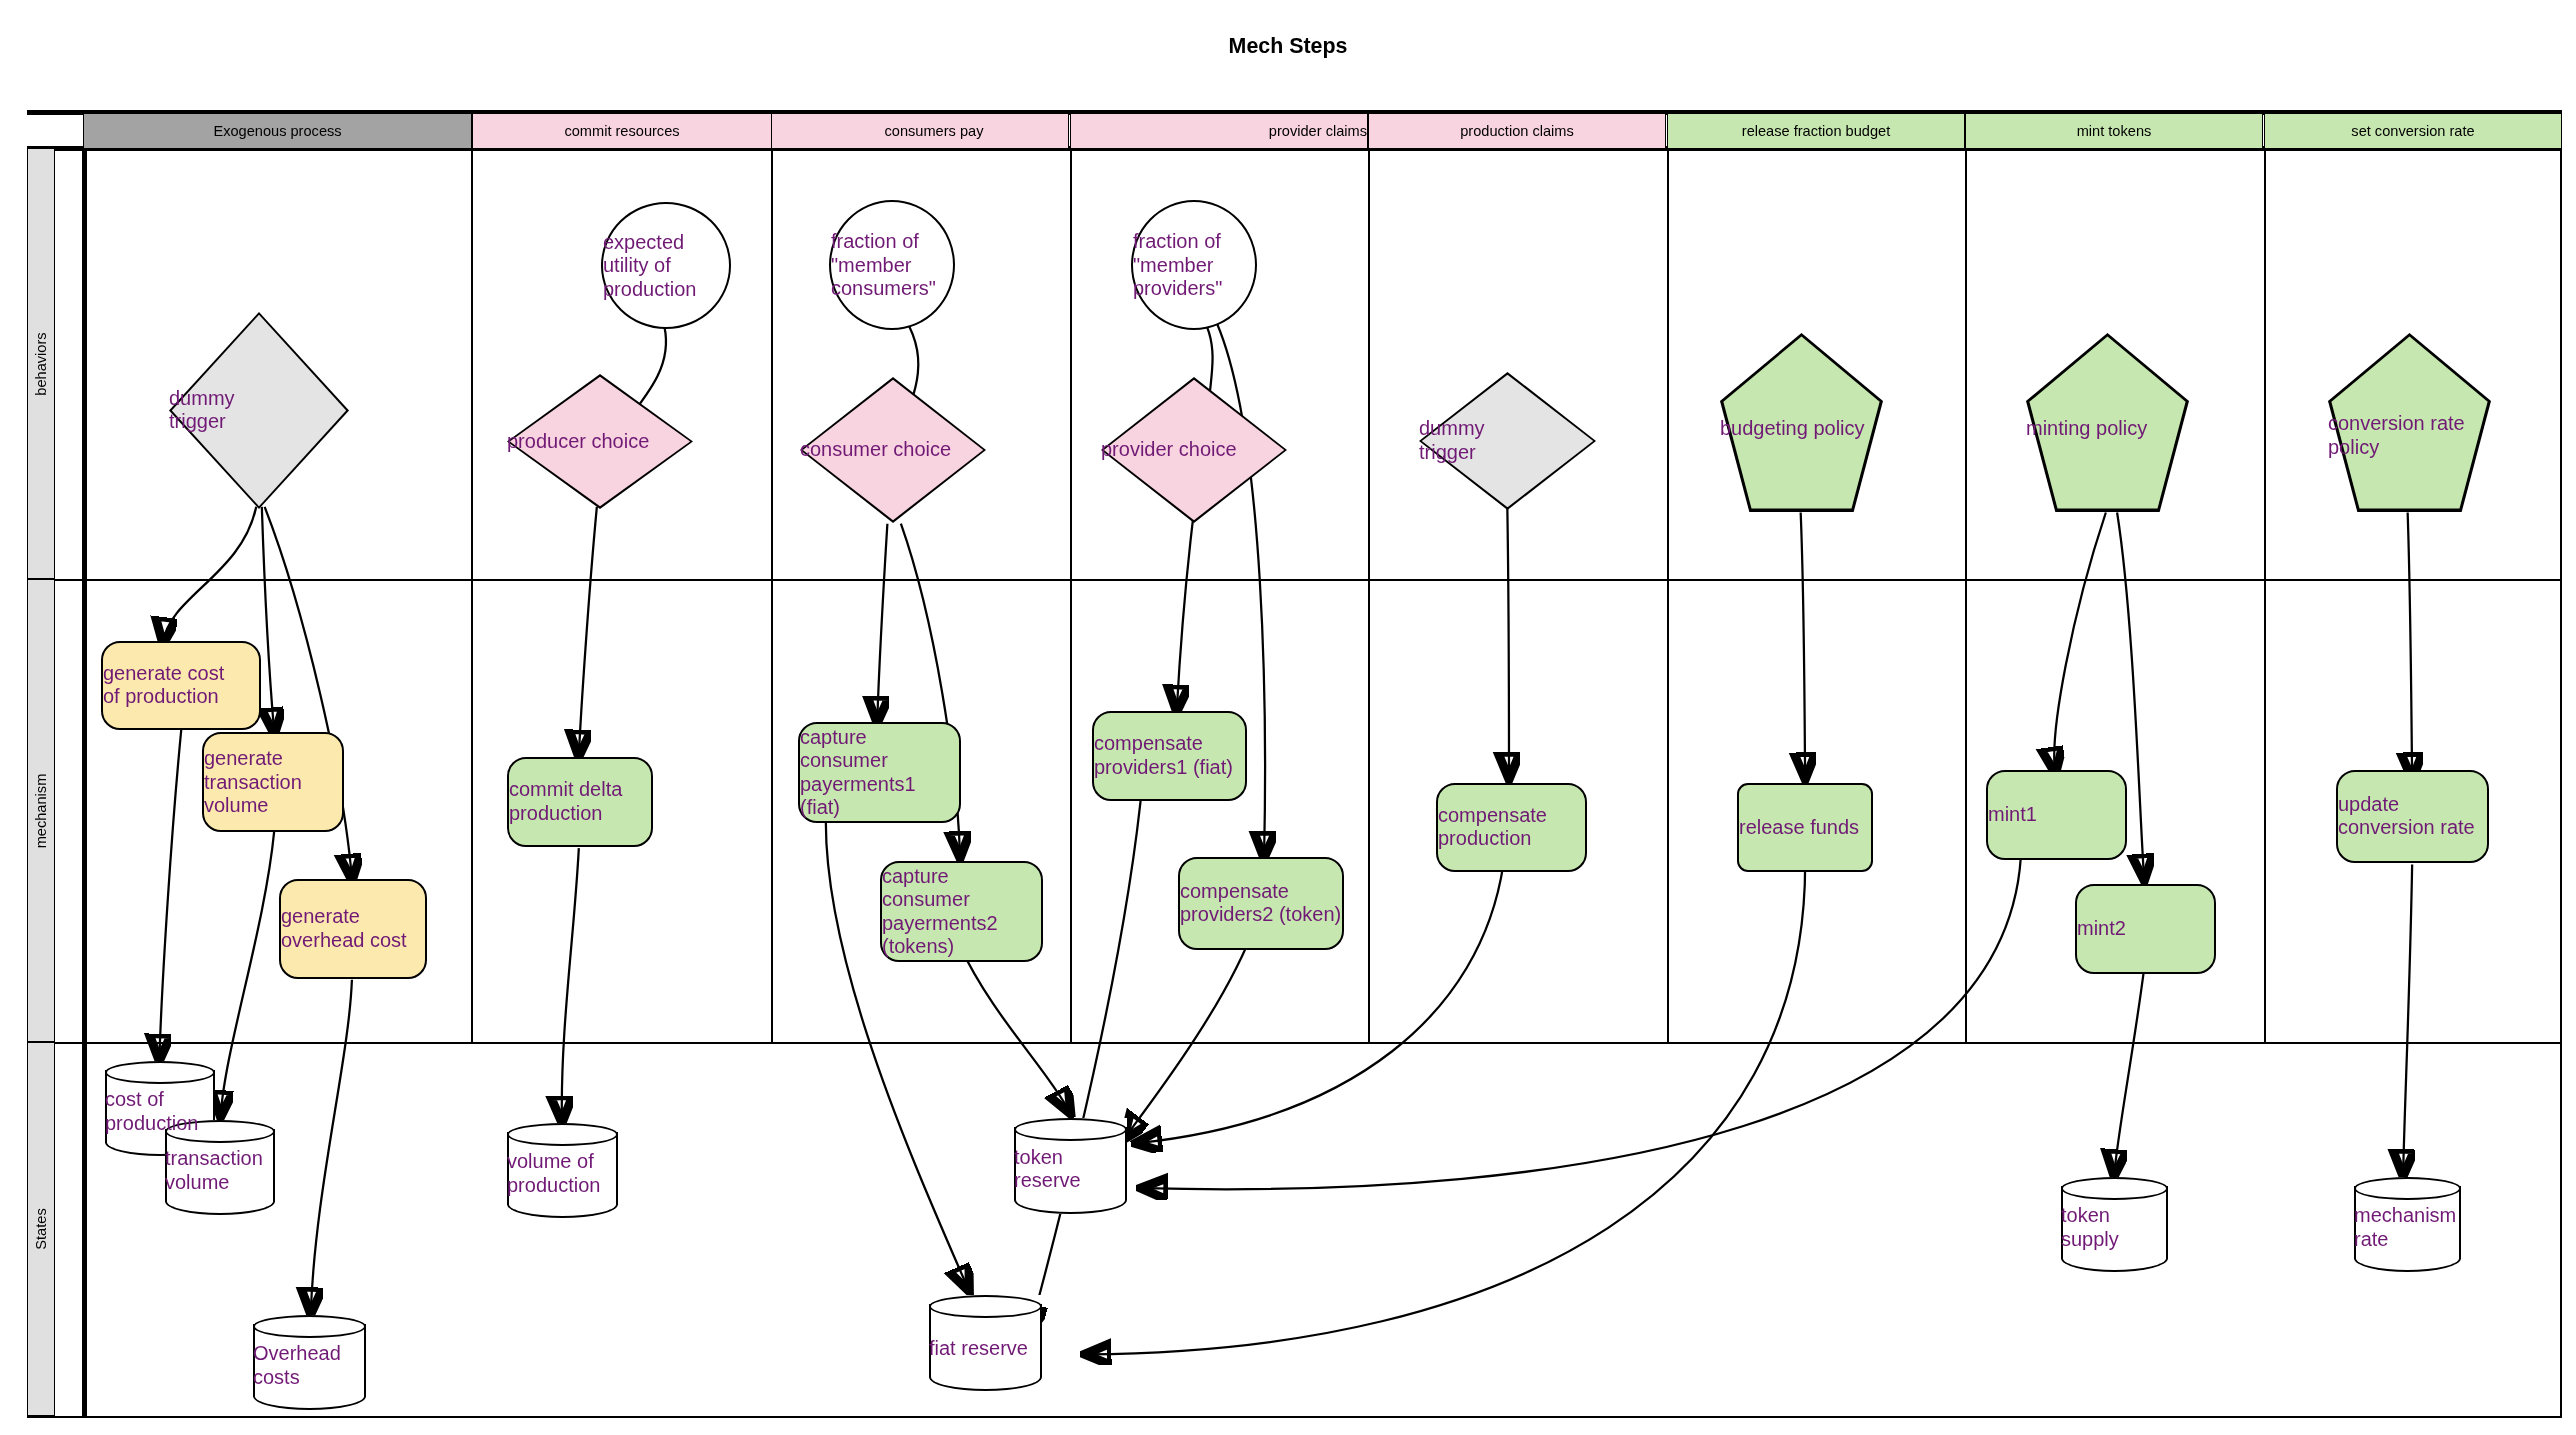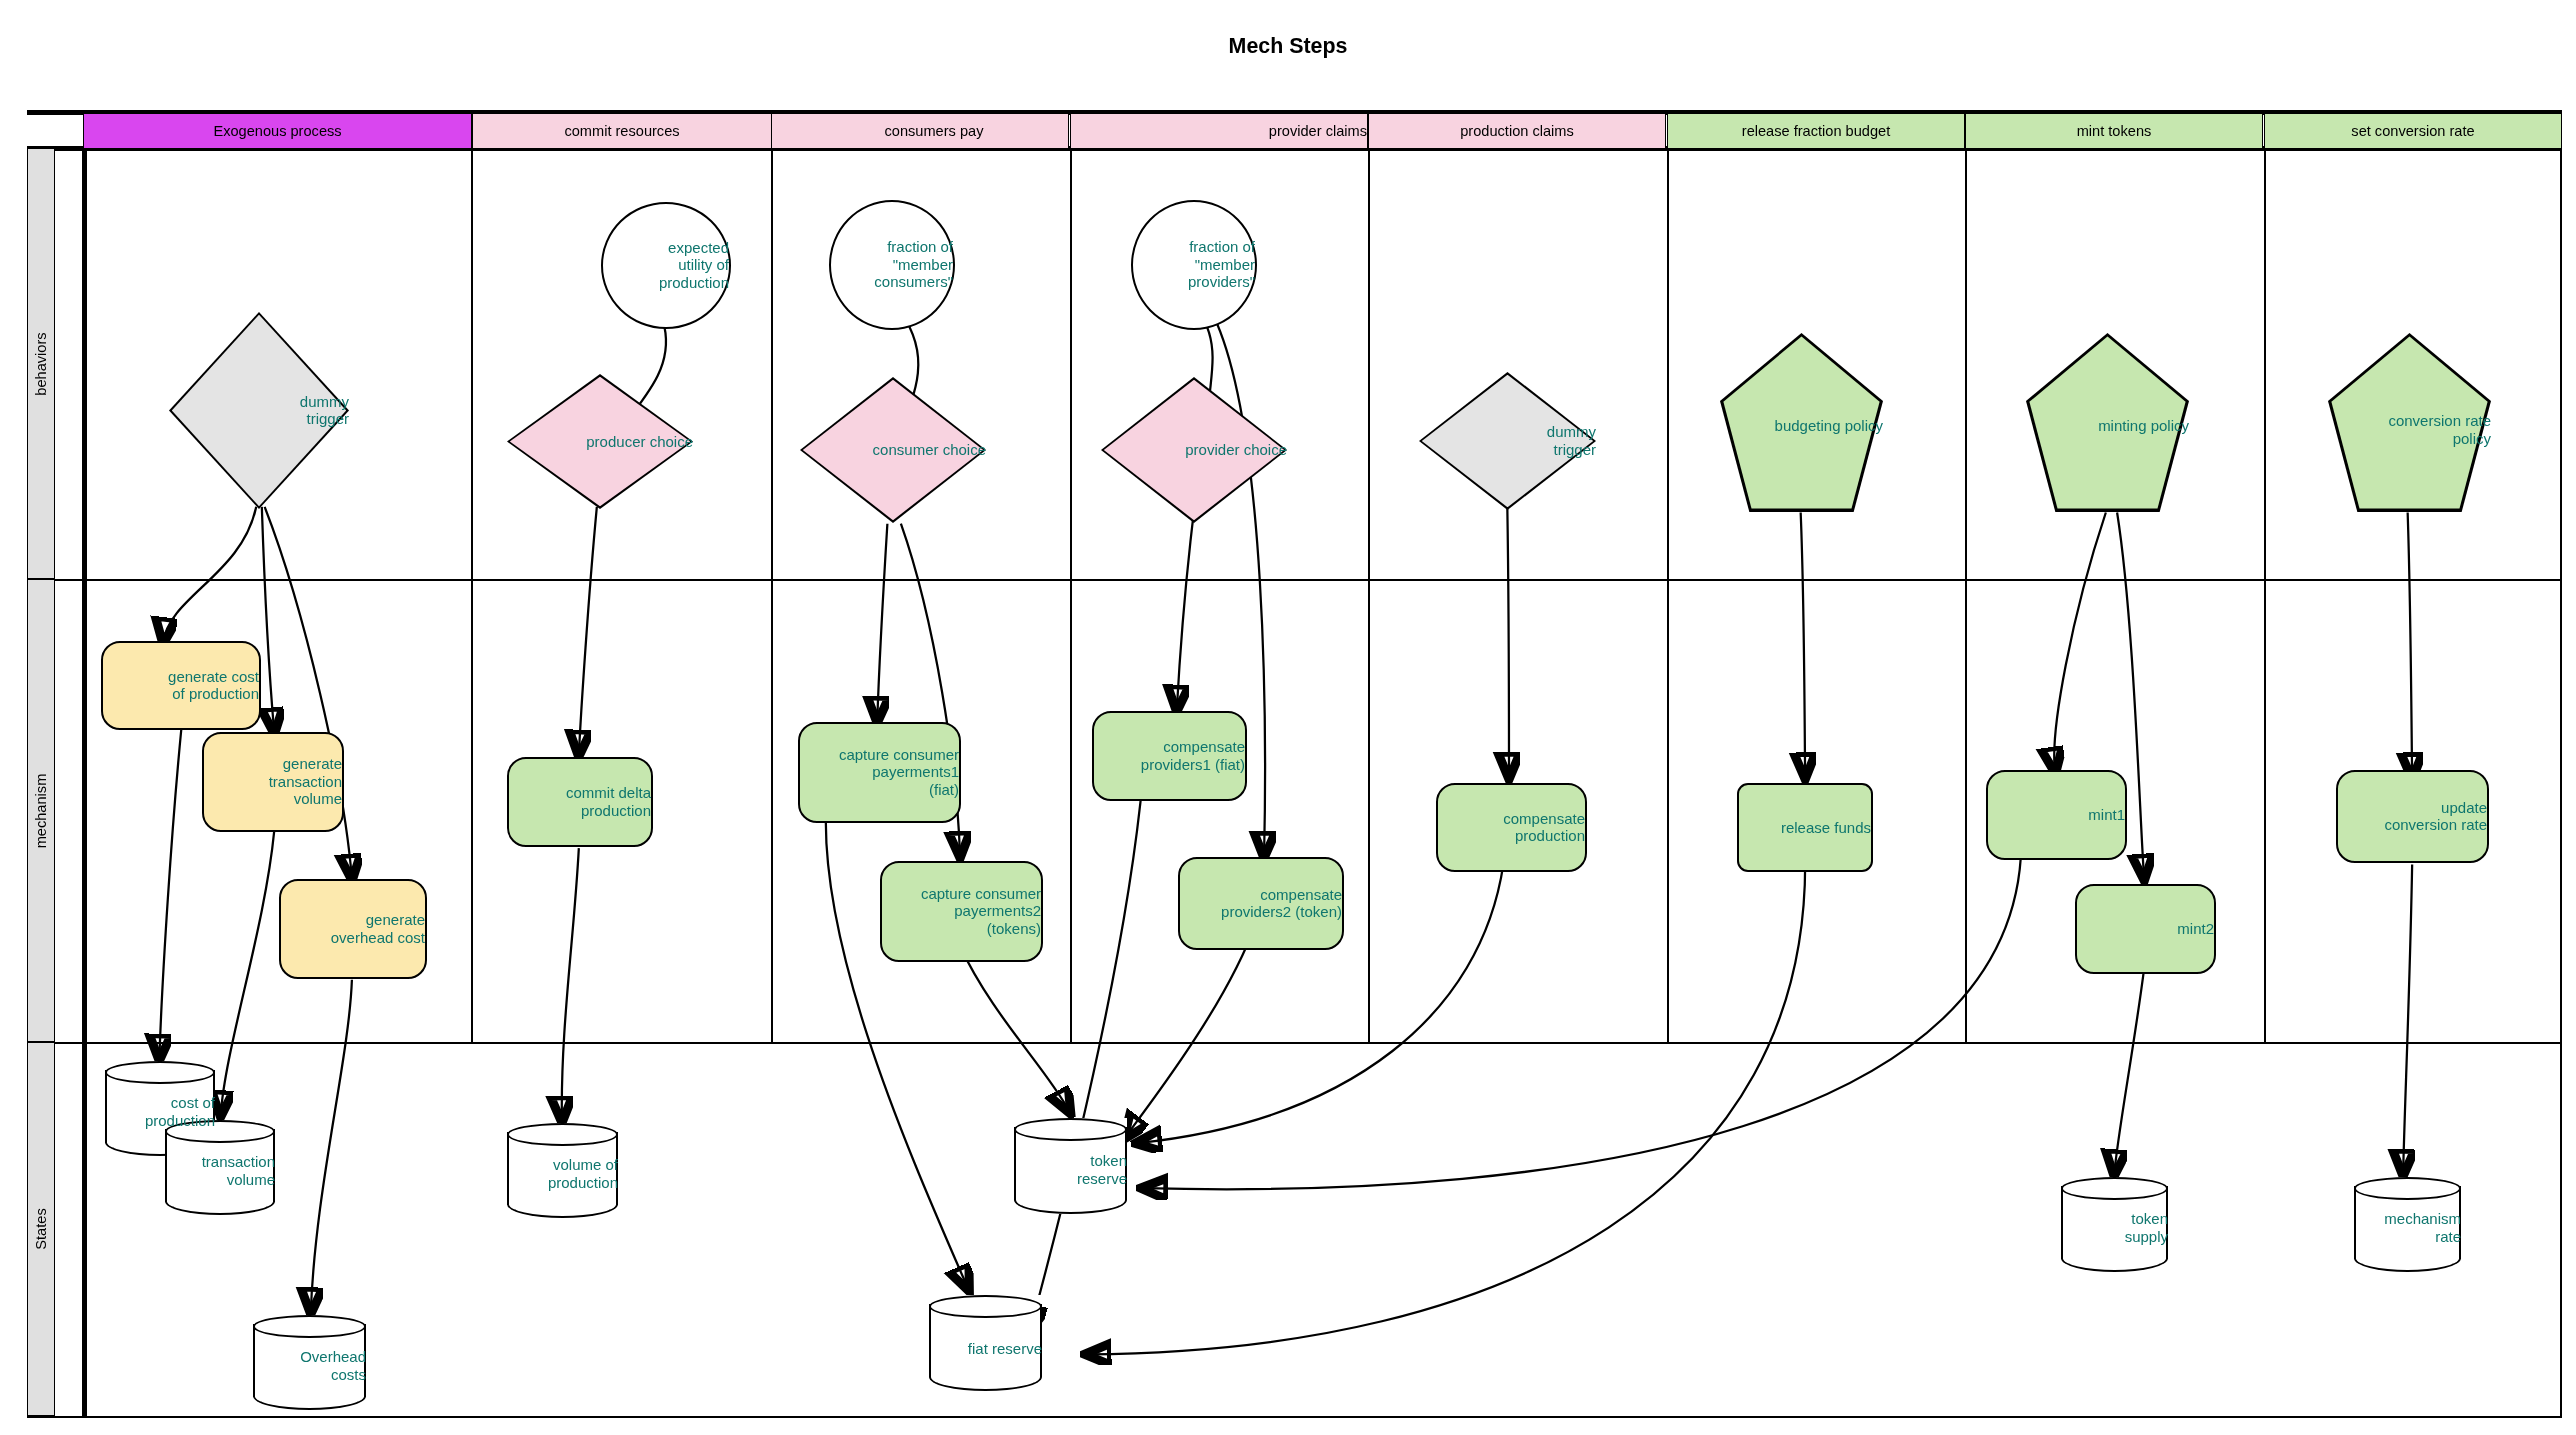--- a/index.html
+++ b/index.html
@@ -115,7 +115,7 @@
   <div class="gridline thin-v" style="left:1965px;top:146px;height:896px;"></div>
   <div class="gridline thin-v" style="left:2264px;top:146px;height:896px;"></div>
 
-  <div class="colhead" id="ch0" style="left:83px;width:389px;background:#d946ef;">
+  <div class="colhead" id="ch0" style="left:83px;width:389px;background:#a3a3a3;">
       <span>Exogenous process</span>
     </div>
   <div class="colhead" id="ch1" style="left:472px;width:300px;background:#F8D3E0;">

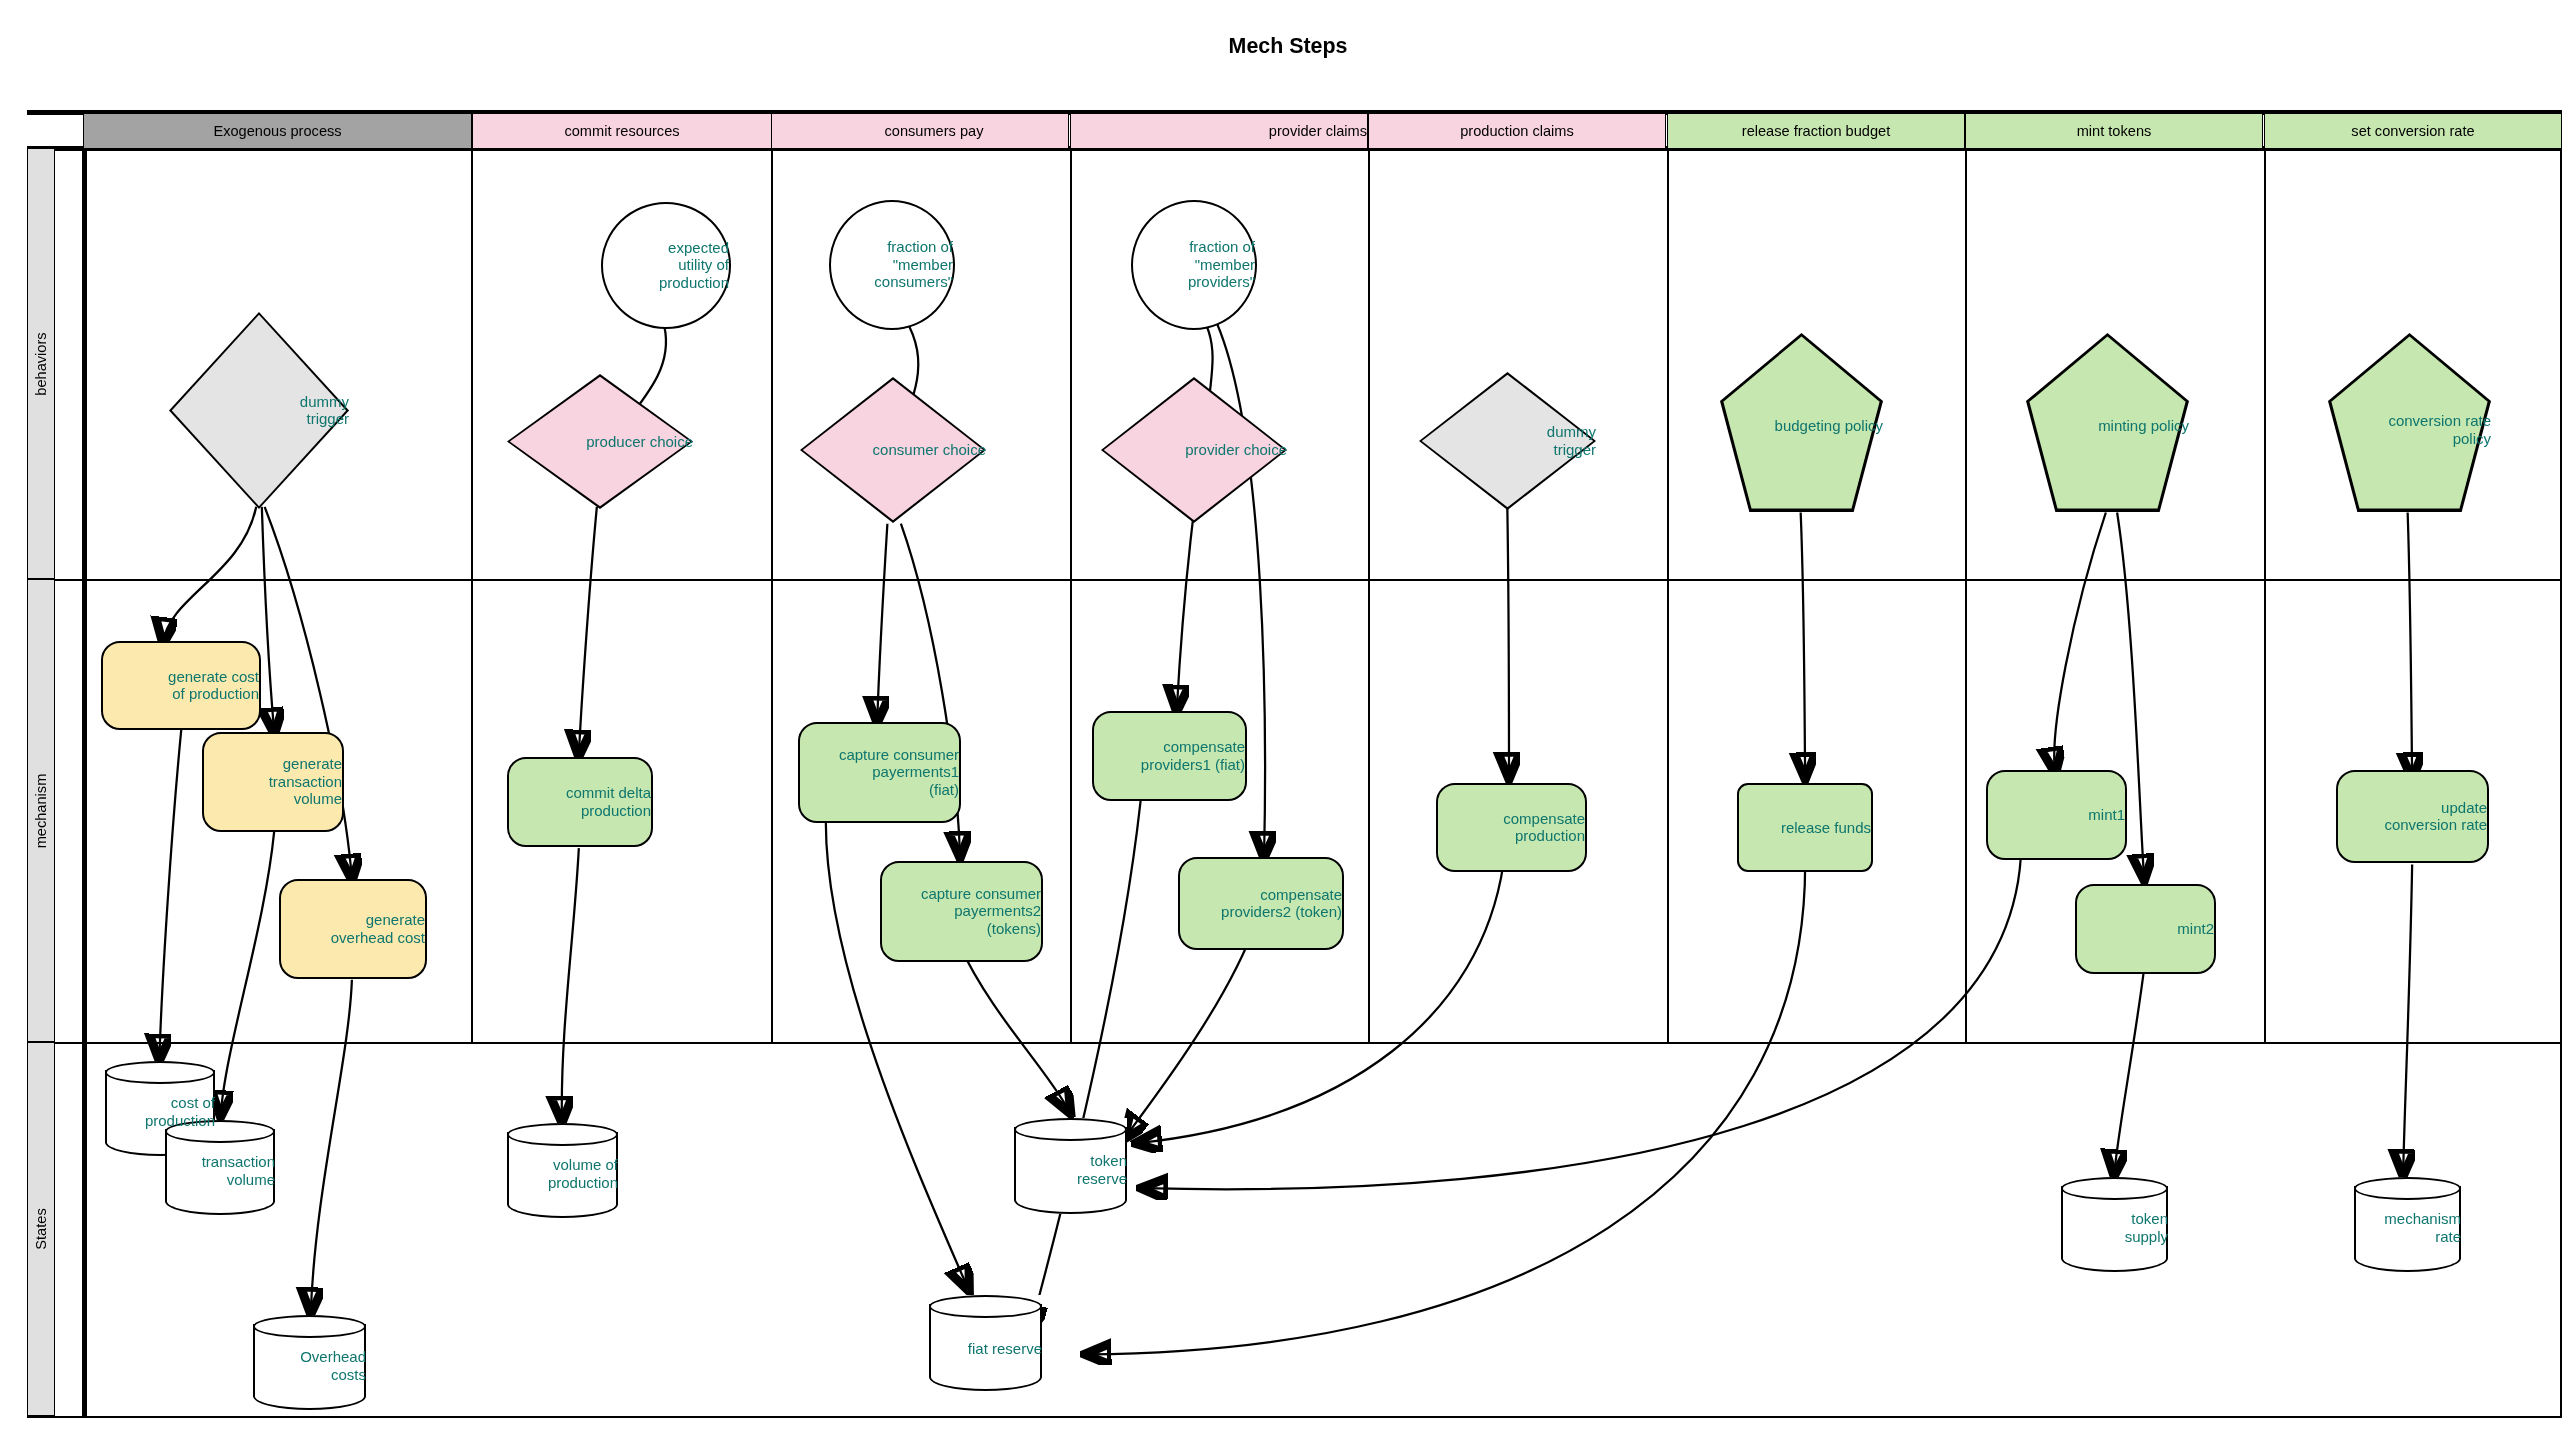--- a/index.html
+++ b/index.html
@@ -39,8 +39,8 @@
   .node{position:absolute; box-sizing:border-box;}
   .node .lbl{
     position:absolute; left:0; top:50%; width:100%;
-    transform:translateY(-50%); text-align:right;
-    font-size:15px; line-height:1.18; color:#0f766e; white-space:pre-line;
+    transform:translateY(-50%); text-align:left;
+    font-size:20px; line-height:1.18; color:#701a75; white-space:pre-line;
     pointer-events:none;
   }
 

